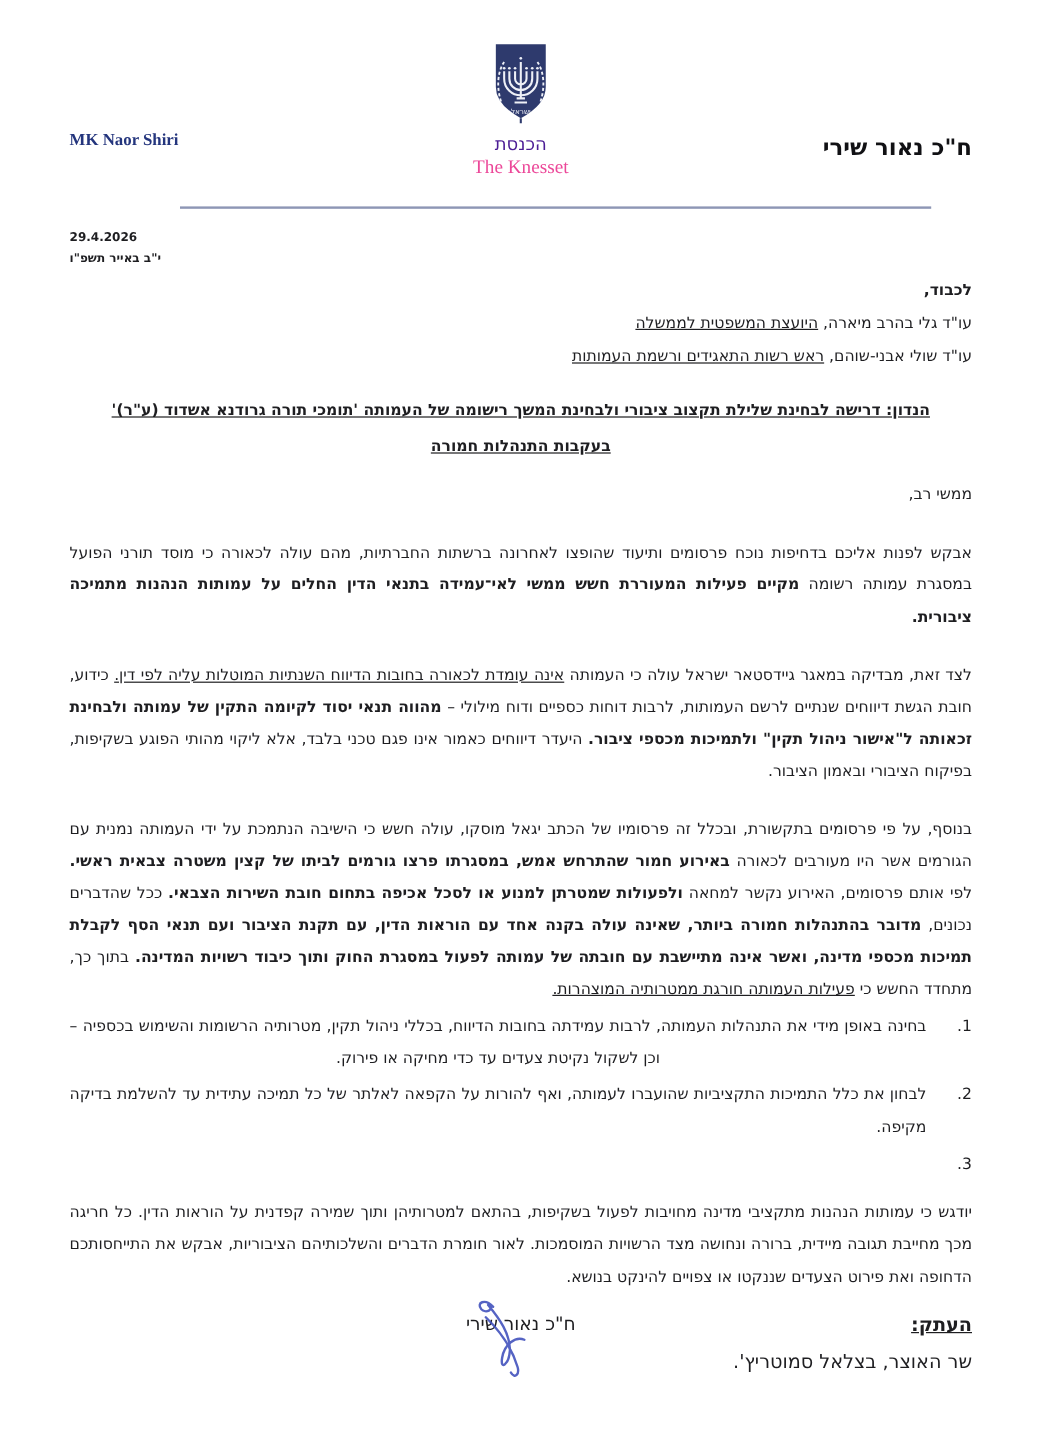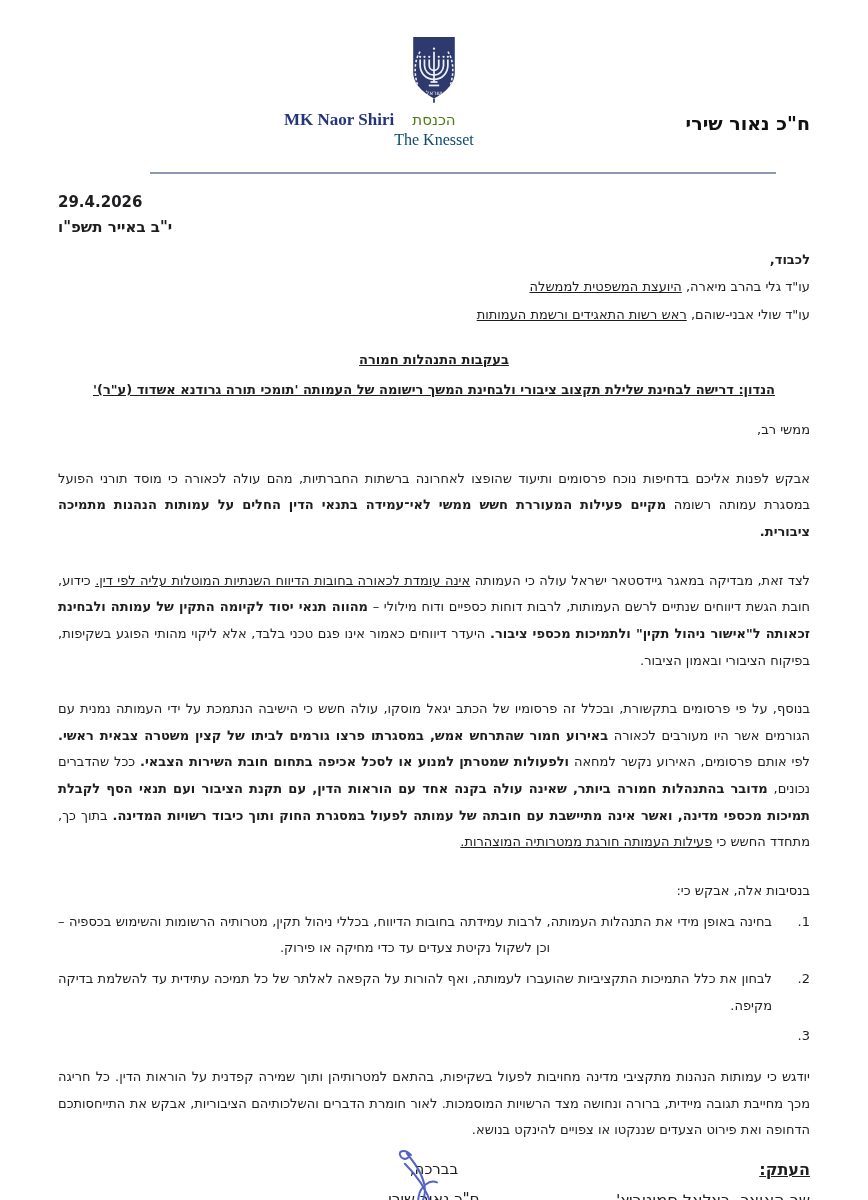--- a/index.html
+++ b/index.html
@@ -15,7 +15,7 @@
   .header{display:grid;grid-template-columns:1fr auto 1fr;direction:rtl;
           padding:34px 58px 0 58px;align-items:start;}
   .mk-he{font-weight:bold;font-size:19px;color:#111114;margin-top:78px;text-align:right;}
-  .mk-en{font-weight:bold;font-size:17px;color:#24357d;margin-top:76px;text-align:right;
+  .mk-en{font-weight:bold;font-size:14px;color:#24357d;margin-top:76px;text-align:left;
          font-family:"Liberation Serif",serif;}
   .emblem-stack{text-align:center;line-height:1.25;}
   .org-he{color:#4d7c0f;font-size:15px;margin-top:2px;}

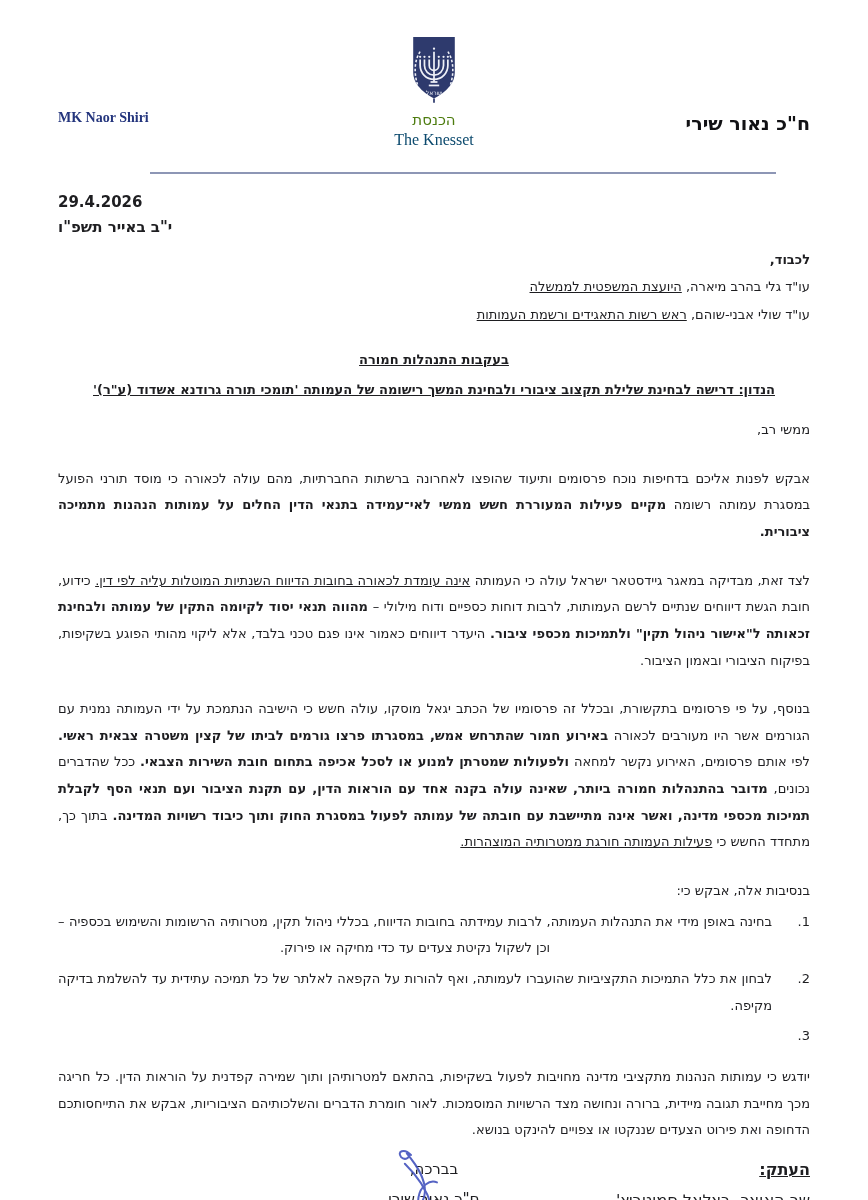--- a/index.html
+++ b/index.html
@@ -18,7 +18,7 @@
   .mk-en{font-weight:bold;font-size:14px;color:#24357d;margin-top:76px;text-align:left;
          font-family:"Liberation Serif",serif;}
   .emblem-stack{text-align:center;line-height:1.25;}
-  .org-he{color:#4d7c0f;font-size:15px;margin-top:2px;}
+  .org-he{color:#4c1d95;font-size:15px;margin-top:2px;}
   .org-en{color:#0c4a6e;font-size:16px;font-family:"Liberation Serif",serif;}
   .header-rule{height:2px;background:#8d96b5;margin:22px 92px 0 150px;}
 

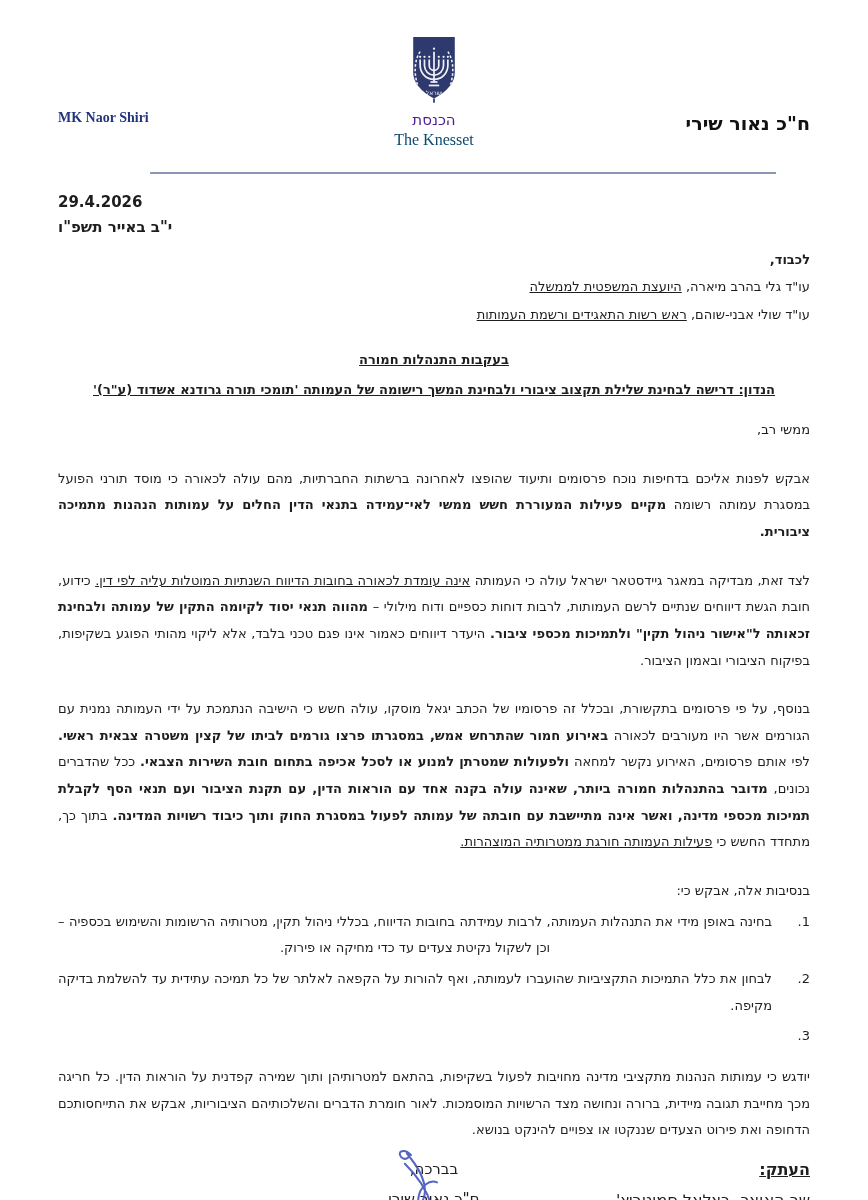--- a/index.html
+++ b/index.html
@@ -19,7 +19,7 @@
          font-family:"Liberation Serif",serif;}
   .emblem-stack{text-align:center;line-height:1.25;}
   .org-he{color:#4c1d95;font-size:15px;margin-top:2px;}
-  .org-en{color:#0c4a6e;font-size:16px;font-family:"Liberation Serif",serif;}
+  .org-en{color:#ec4899;font-size:16px;font-family:"Liberation Serif",serif;}
   .header-rule{height:2px;background:#8d96b5;margin:22px 92px 0 150px;}
 
   

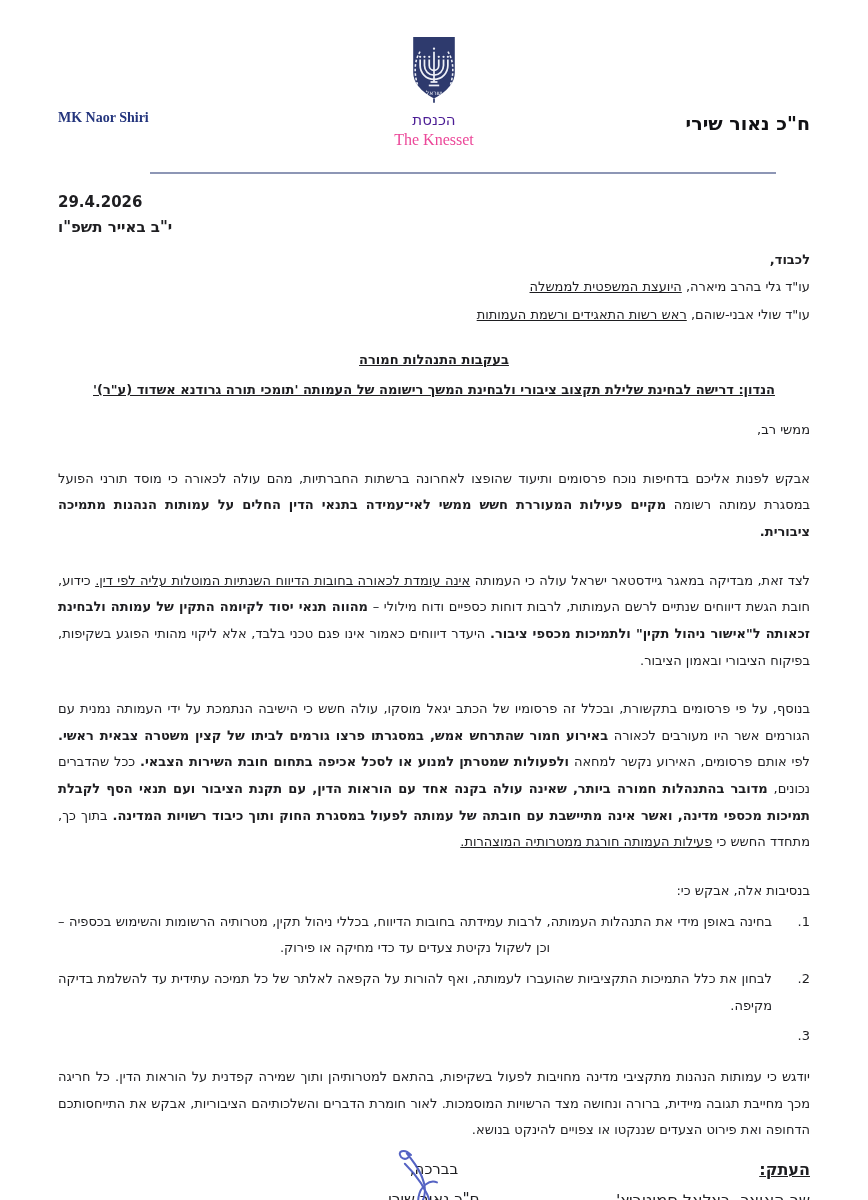--- a/index.html
+++ b/index.html
@@ -23,7 +23,7 @@
   .header-rule{height:2px;background:#8d96b5;margin:22px 92px 0 150px;}
 
   
-  .date-block{margin:16px 0 0 58px;font-weight:bold;font-size:15px;line-height:1.7;width:max-content;}
+  .date-block{margin:16px 0 0 58px;font-weight:bold;font-size:10px;line-height:1.7;width:max-content;}
   .date-he{direction:rtl;}
 
   

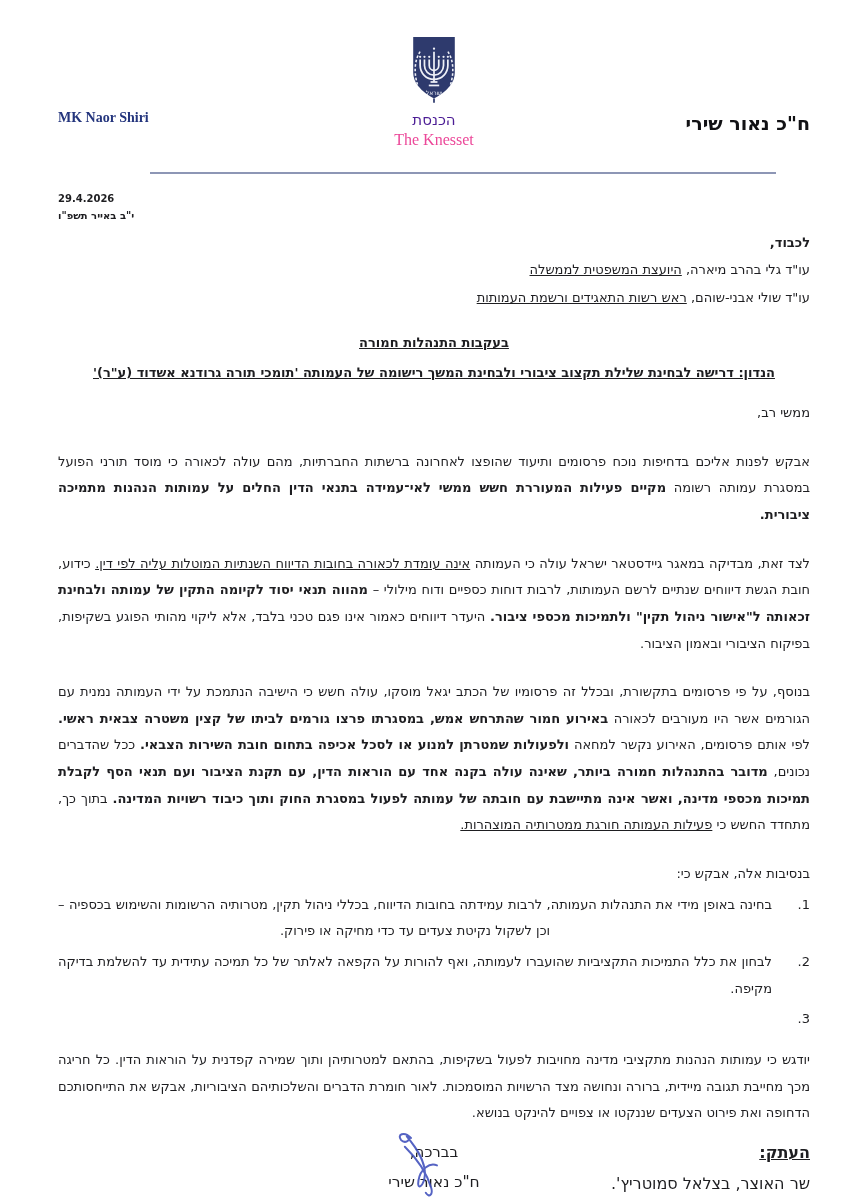--- a/index.html
+++ b/index.html
@@ -104,8 +104,8 @@
     <div class="recipient"><span>עו"ד שולי אבני-שוהם, </span><span class="u">ראש רשות התאגידים ורשמת העמותות</span></div>
 
     <div class="subject">
+      <div>הנדון: דרישה לבחינת שלילת תקצוב ציבורי ולבחינת המשך רישומה של העמותה 'תומכי תורה גרודנא אשדוד (ע"ר)'</div>
       <div>בעקבות התנהלות חמורה</div>
-      <div>הנדון: דרישה לבחינת שלילת תקצוב ציבורי ולבחינת המשך רישומה של העמותה 'תומכי תורה גרודנא אשדוד (ע"ר)'</div>
     </div>
 
     <div class="greeting">ממשי רב,</div>

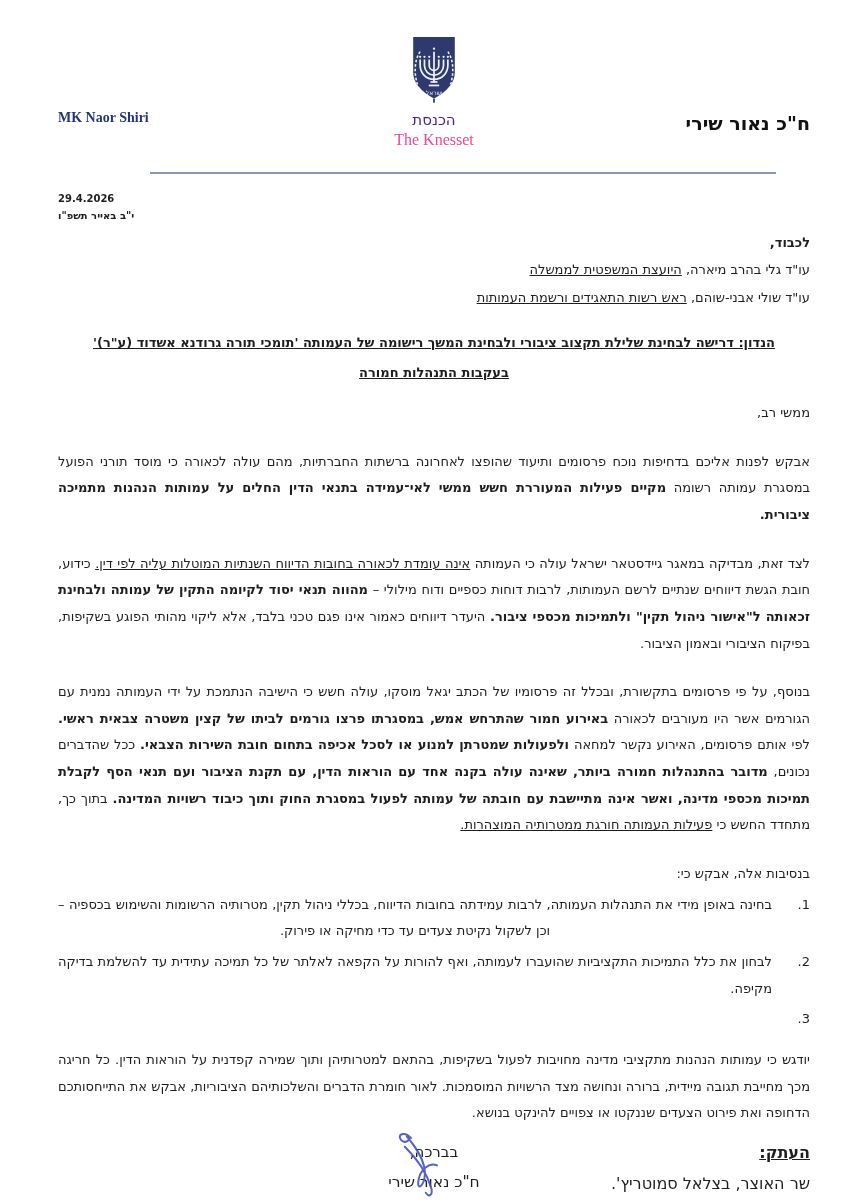--- a/index.html
+++ b/index.html
@@ -114,7 +114,6 @@
     <div class="para"><span>לצד זאת, מבדיקה במאגר גיידסטאר ישראל עולה כי העמותה </span><span class="u">אינה עומדת לכאורה בחובות הדיווח השנתיות המוטלות עליה לפי דין.</span><span> כידוע, חובת הגשת דיווחים שנתיים לרשם העמותות, לרבות דוחות כספיים ודוח מילולי – </span><span class="b">מהווה תנאי יסוד לקיומה התקין של עמותה ולבחינת זכאותה ל"אישור ניהול תקין" ולתמיכות מכספי ציבור.</span><span> היעדר דיווחים כאמור אינו פגם טכני בלבד, אלא ליקוי מהותי הפוגע בשקיפות, בפיקוח הציבורי ובאמון הציבור.</span></div>
     <div class="para"><span>בנוסף, על פי פרסומים בתקשורת, ובכלל זה פרסומיו של הכתב יגאל מוסקו, עולה חשש כי הישיבה הנתמכת על ידי העמותה נמנית עם הגורמים אשר היו מעורבים לכאורה </span><span class="b">באירוע חמור שהתרחש אמש, במסגרתו פרצו גורמים לביתו של קצין משטרה צבאית ראשי.</span><span> לפי אותם פרסומים, האירוע נקשר למחאה </span><span class="b">ולפעולות שמטרתן למנוע או לסכל אכיפה בתחום חובת השירות הצבאי.</span><span> ככל שהדברים נכונים, </span><span class="b">מדובר בהתנהלות חמורה ביותר, שאינה עולה בקנה אחד עם הוראות הדין, עם תקנת הציבור ועם תנאי הסף לקבלת תמיכות מכספי מדינה, ואשר אינה מתיישבת עם חובתה של עמותה לפעול במסגרת החוק ותוך כיבוד רשויות המדינה.</span><span> בתוך כך, מתחדד החשש כי </span><span class="u">פעילות העמותה חורגת ממטרותיה המוצהרות.</span></div>
 
-    <div class="lead">בנסיבות אלה, אבקש כי:</div>
 
     <div class="req-list">
       <div class="req-item">

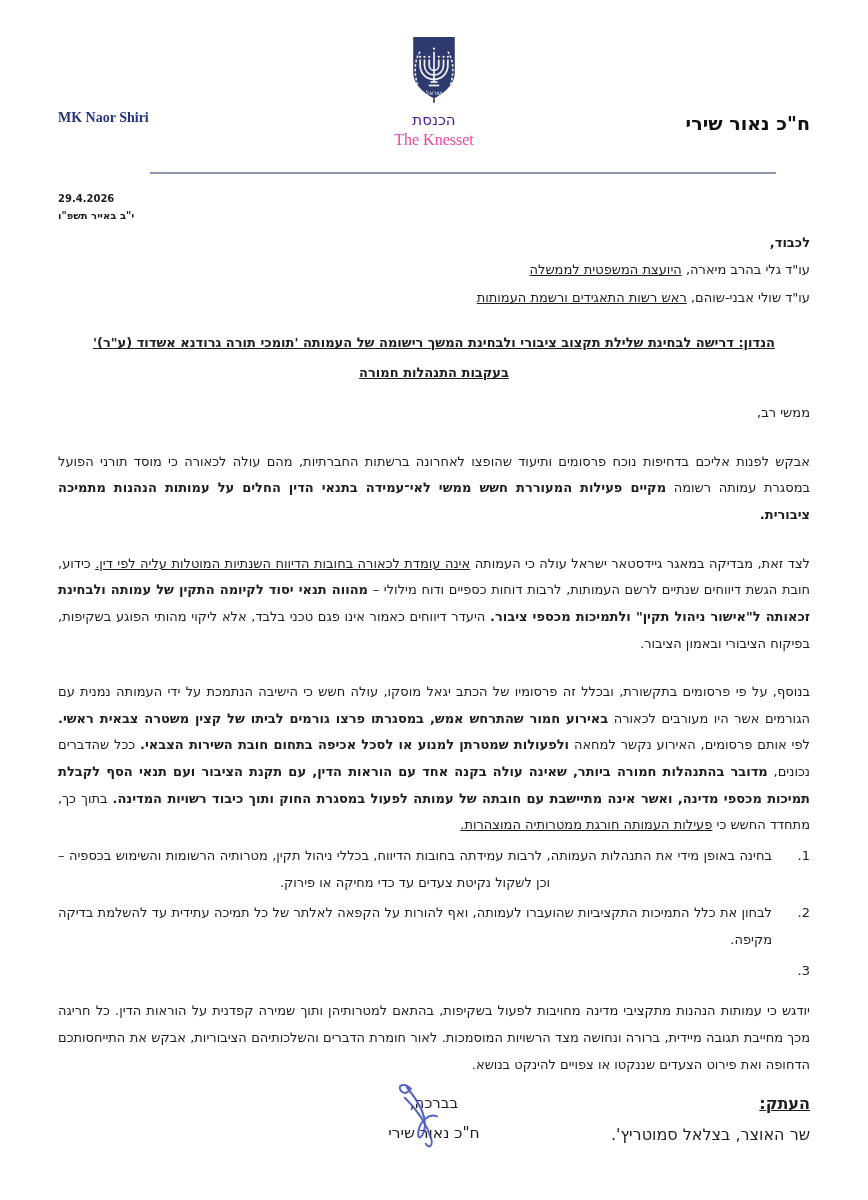--- a/index.html
+++ b/index.html
@@ -139,7 +139,6 @@
 
       </div>
       <div class="sig-block">
-        <div>בברכה,</div>
         <div class="sig-name">ח"כ נאור שירי</div>
         <svg class="sig-scribble" width="96" height="96" viewBox="0 0 96 96">
           <g stroke="#4353bd" stroke-width="2" fill="none" stroke-linecap="round" opacity="0.9">

